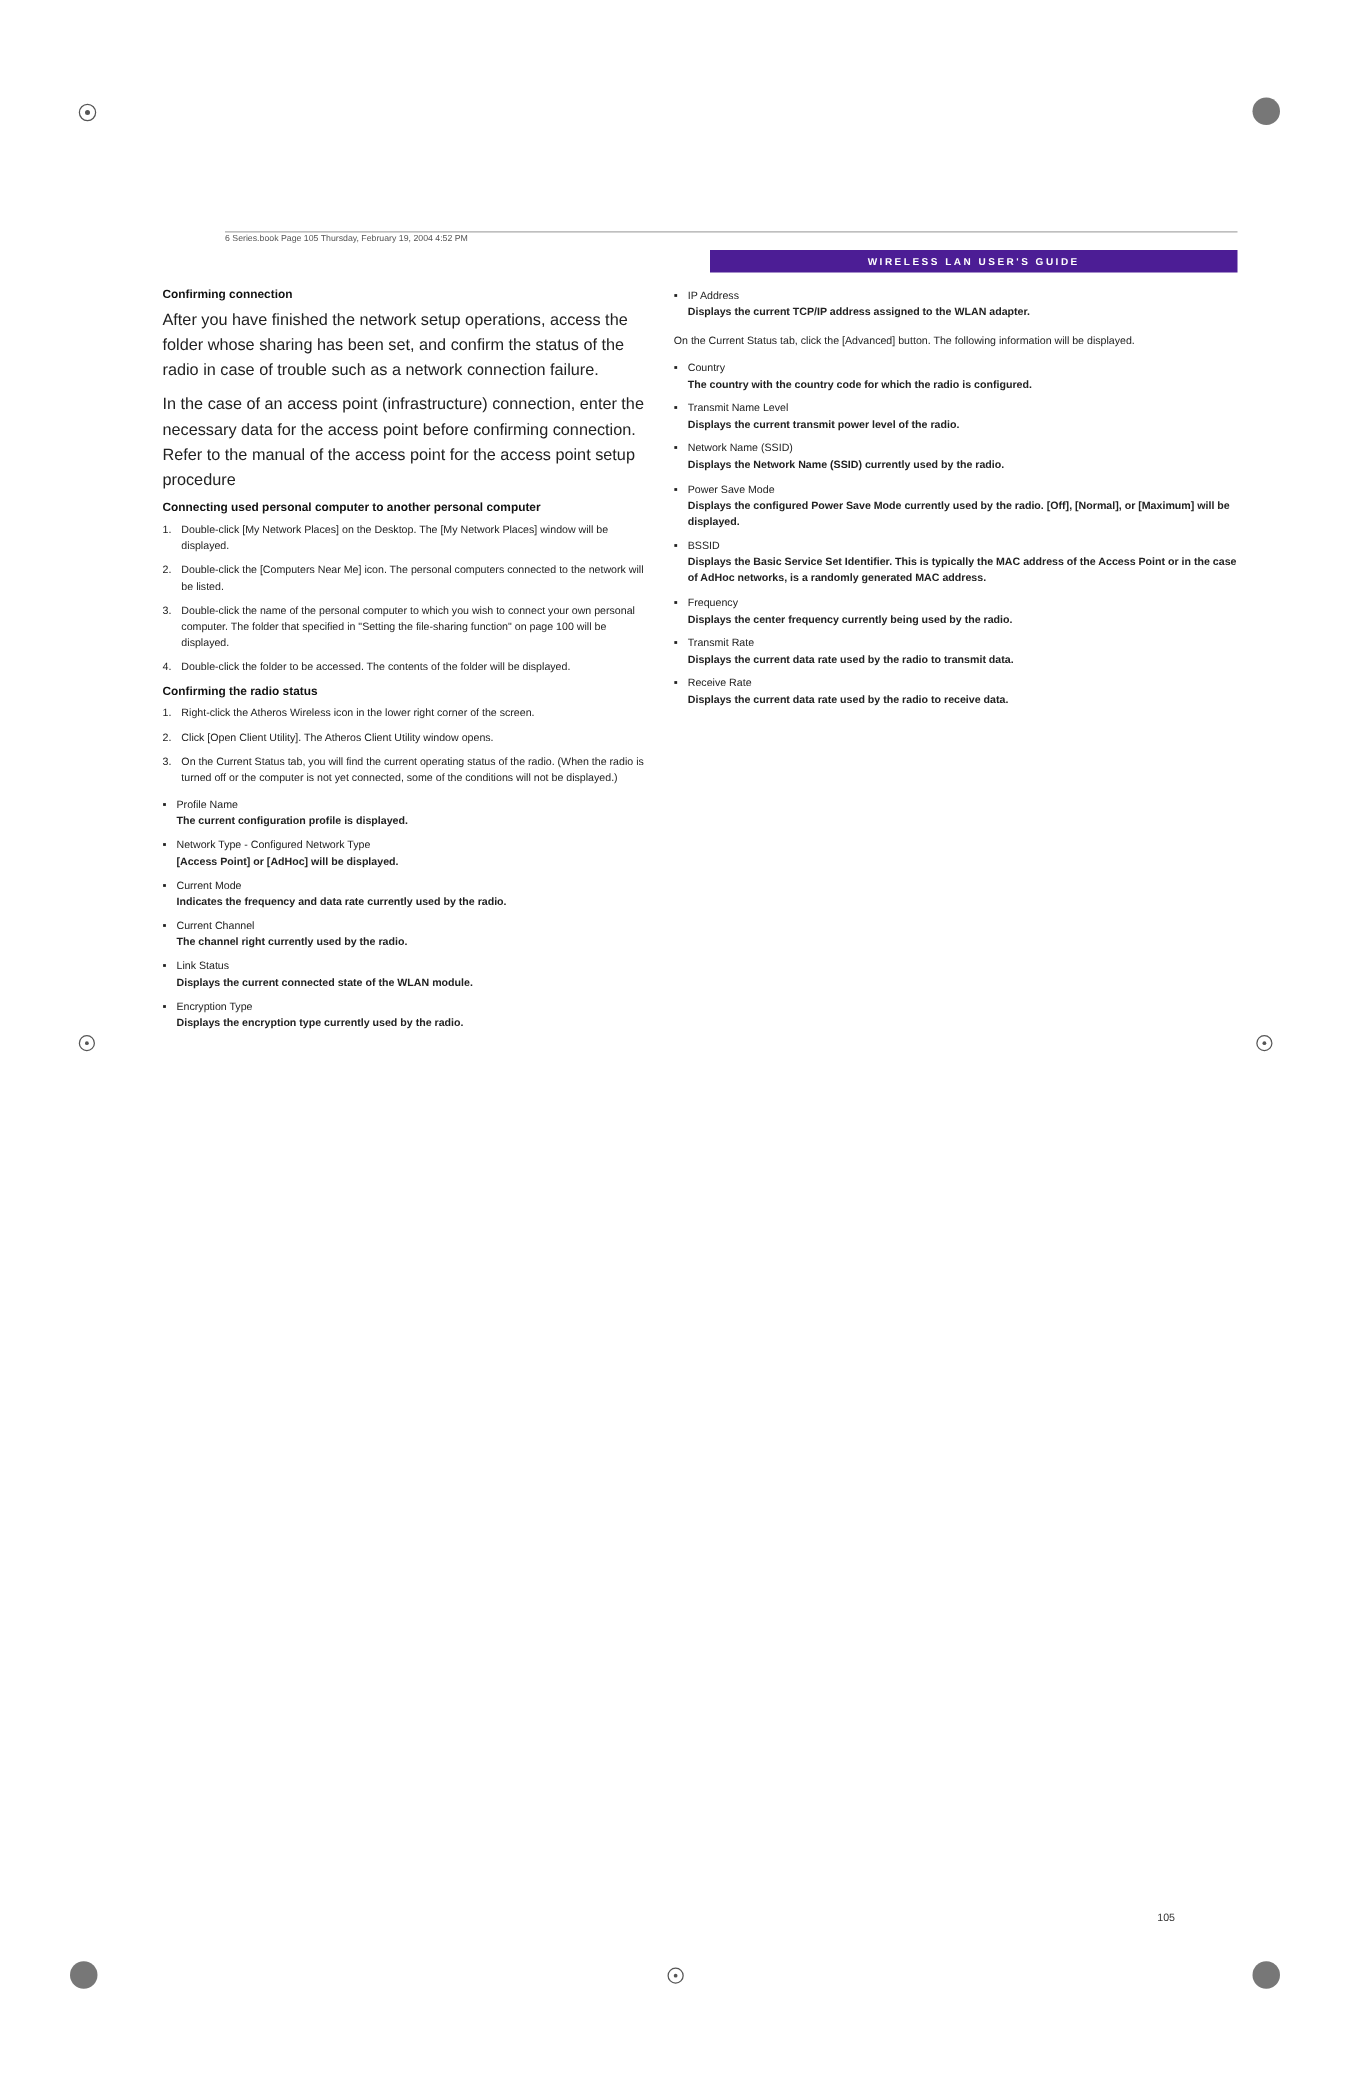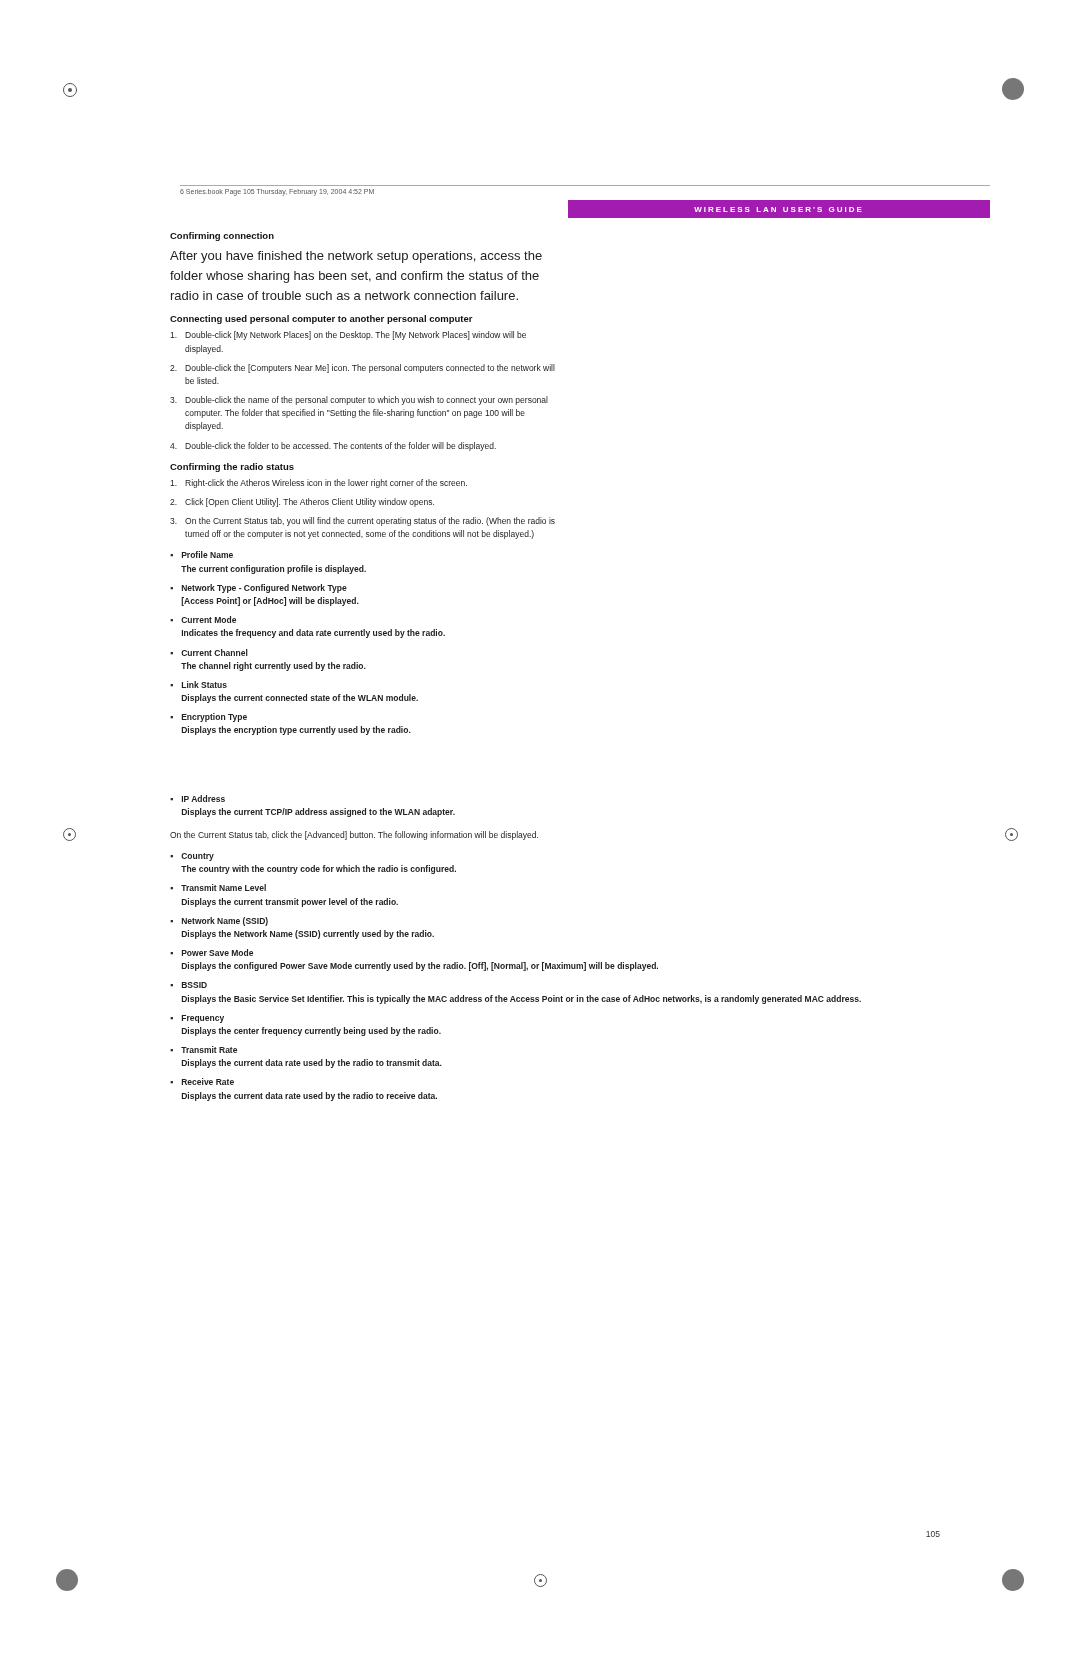--- a/index.html
+++ b/index.html
@@ -110,7 +110,7 @@
       right: 90px;
       left: 568px;
       height: 18px;
-      background: #a21caf;
+      background: #4c1d95;
       display: flex;
       align-items: center;
       justify-content: center;

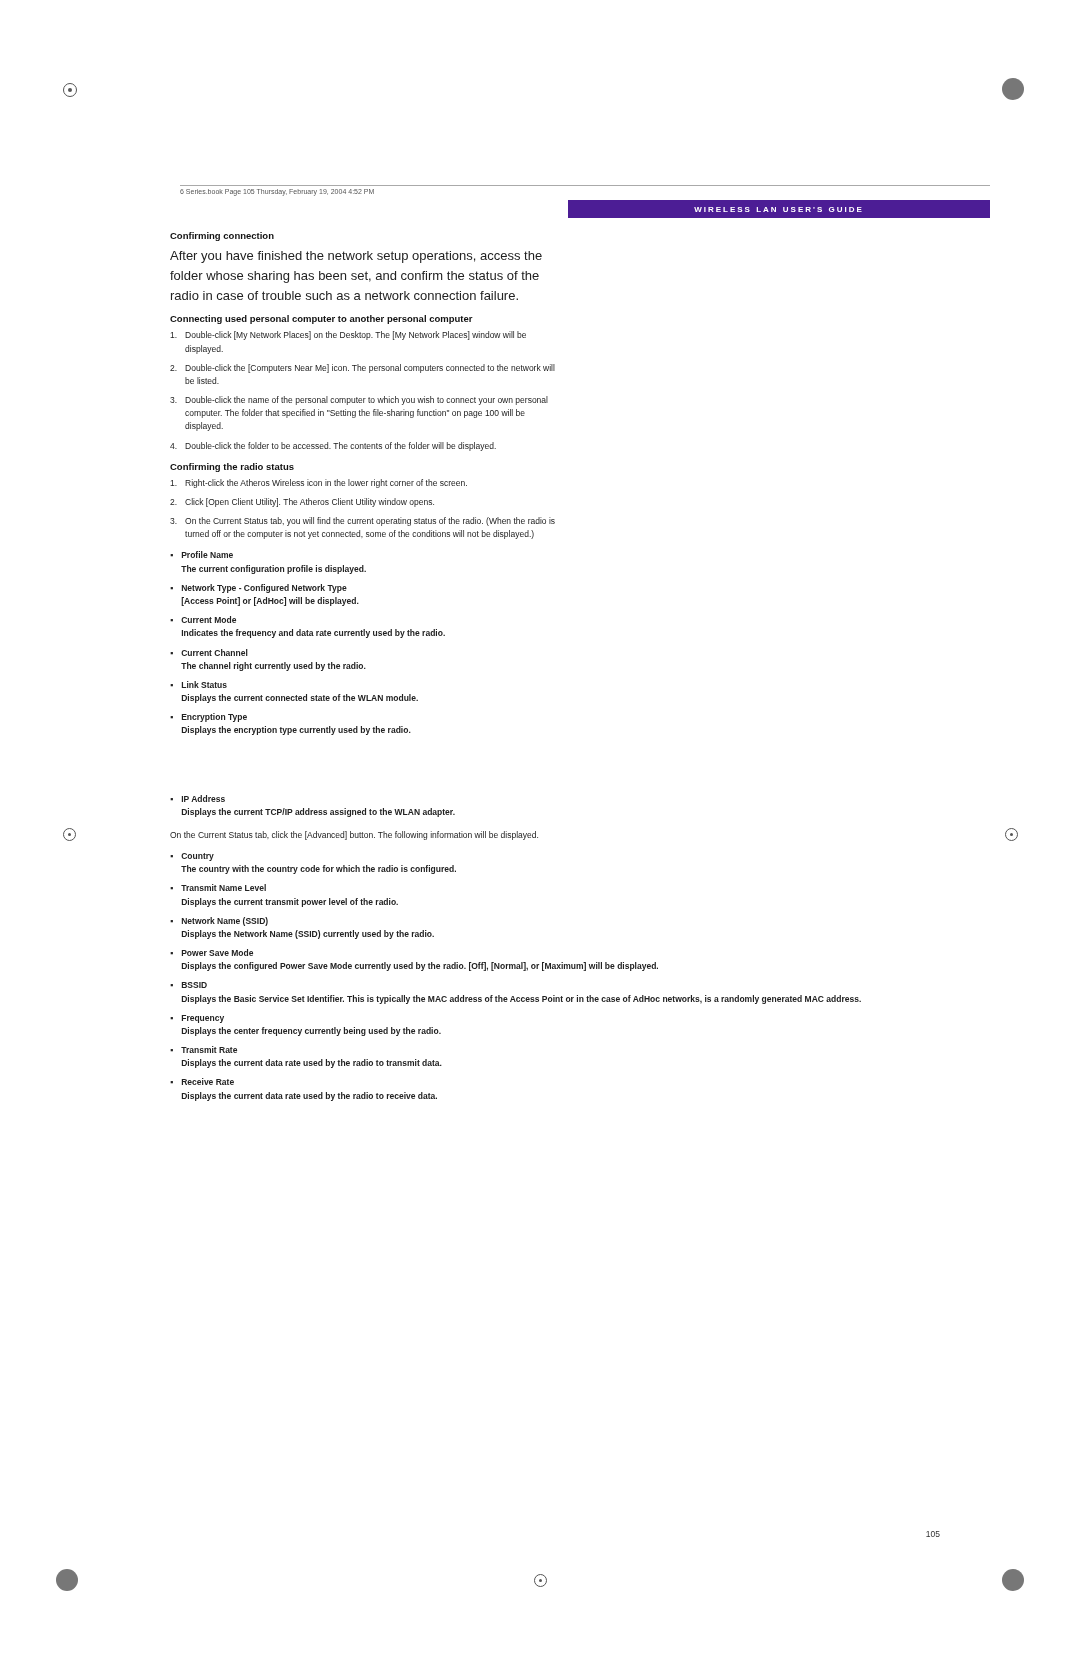--- a/index.html
+++ b/index.html
@@ -146,9 +146,8 @@
       right: 90px;
       bottom: 150px;
       display: flex;
-      flex-direction: column;
-      gap: 47px;
-      margin-left: 40px;
+      flex-direction: row;
+      gap: 19px;
     }
 
     .left-column {

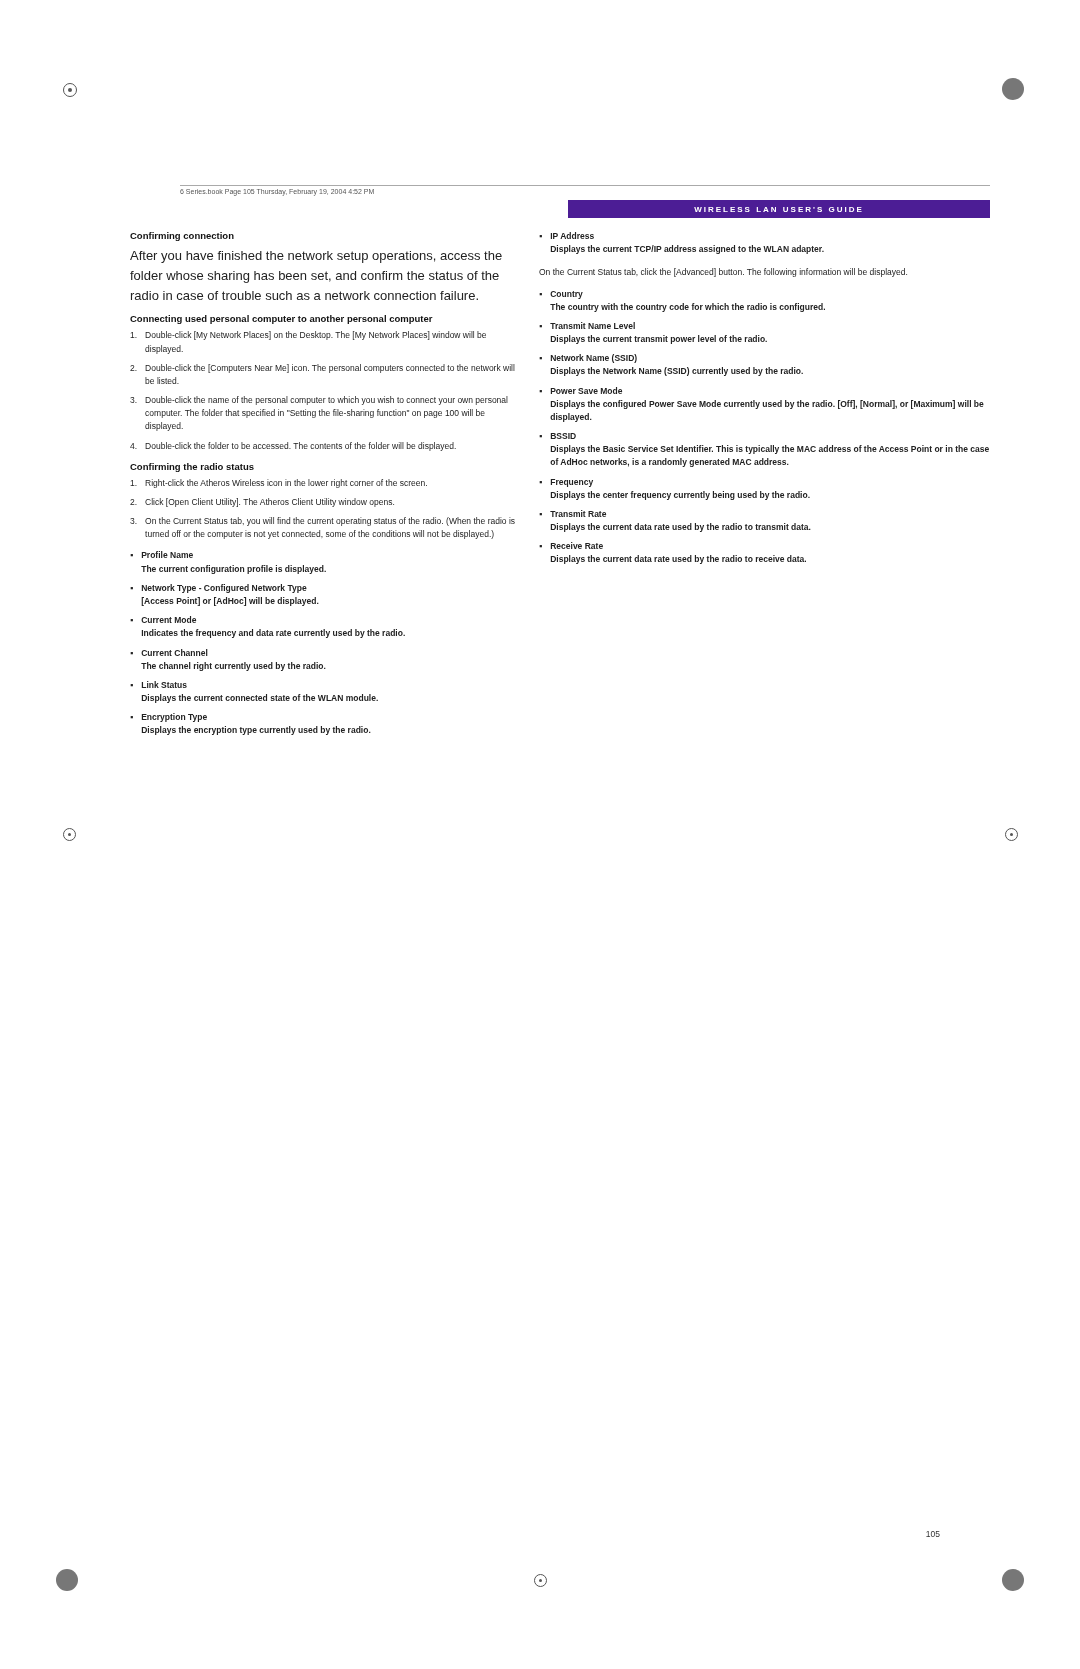--- a/index.html
+++ b/index.html
@@ -228,7 +228,7 @@
     }
 
     .bullet-item .bullet-title {
-      font-weight: bold;
+      font-weight: normal;
       font-family: Arial, sans-serif;
     }
 

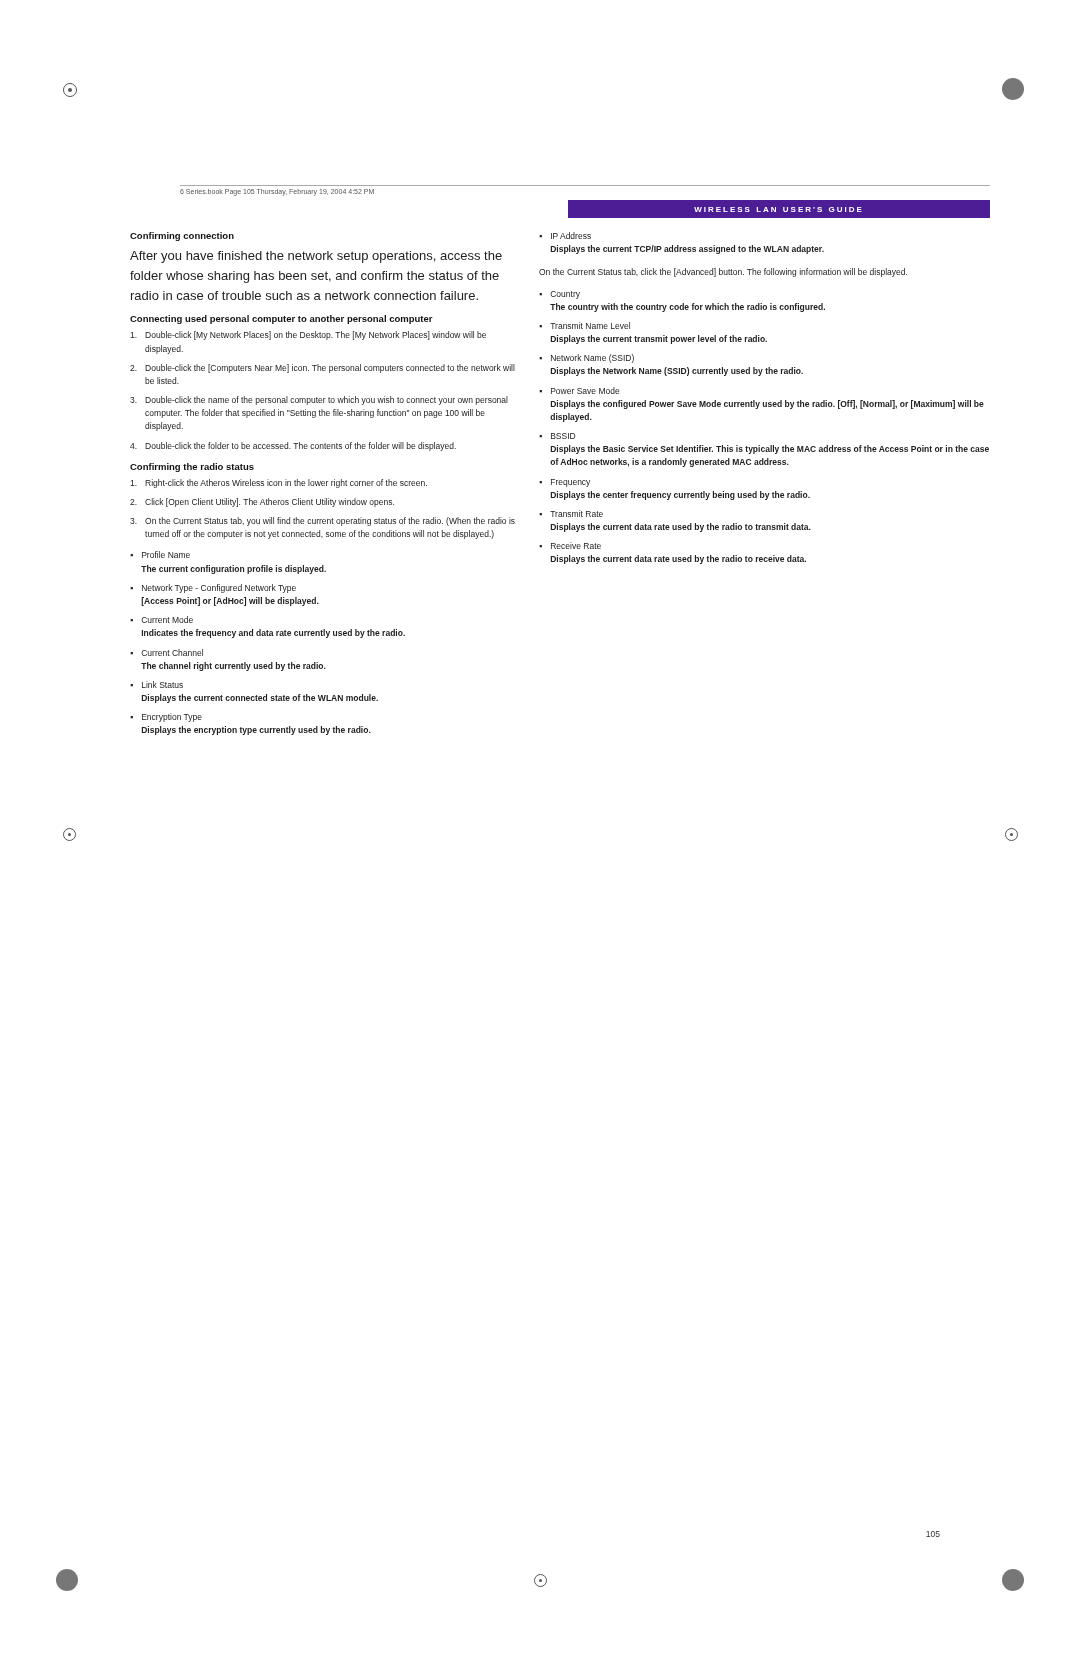--- a/index.html
+++ b/index.html
@@ -286,6 +286,7 @@
       <div class="section">
         <div class="section-heading">Confirming connection</div>
         <p class="body-text">After you have finished the network setup operations, access the folder whose sharing has been set, and confirm the status of the radio in case of trouble such as a network connection failure.</p>
+        <p class="body-text">In the case of an access point (infrastructure) connection, enter the necessary data for the access point before confirming connection. Refer to the manual of the access point for the access point setup procedure</p>
       </div>
 
       <div class="section">

